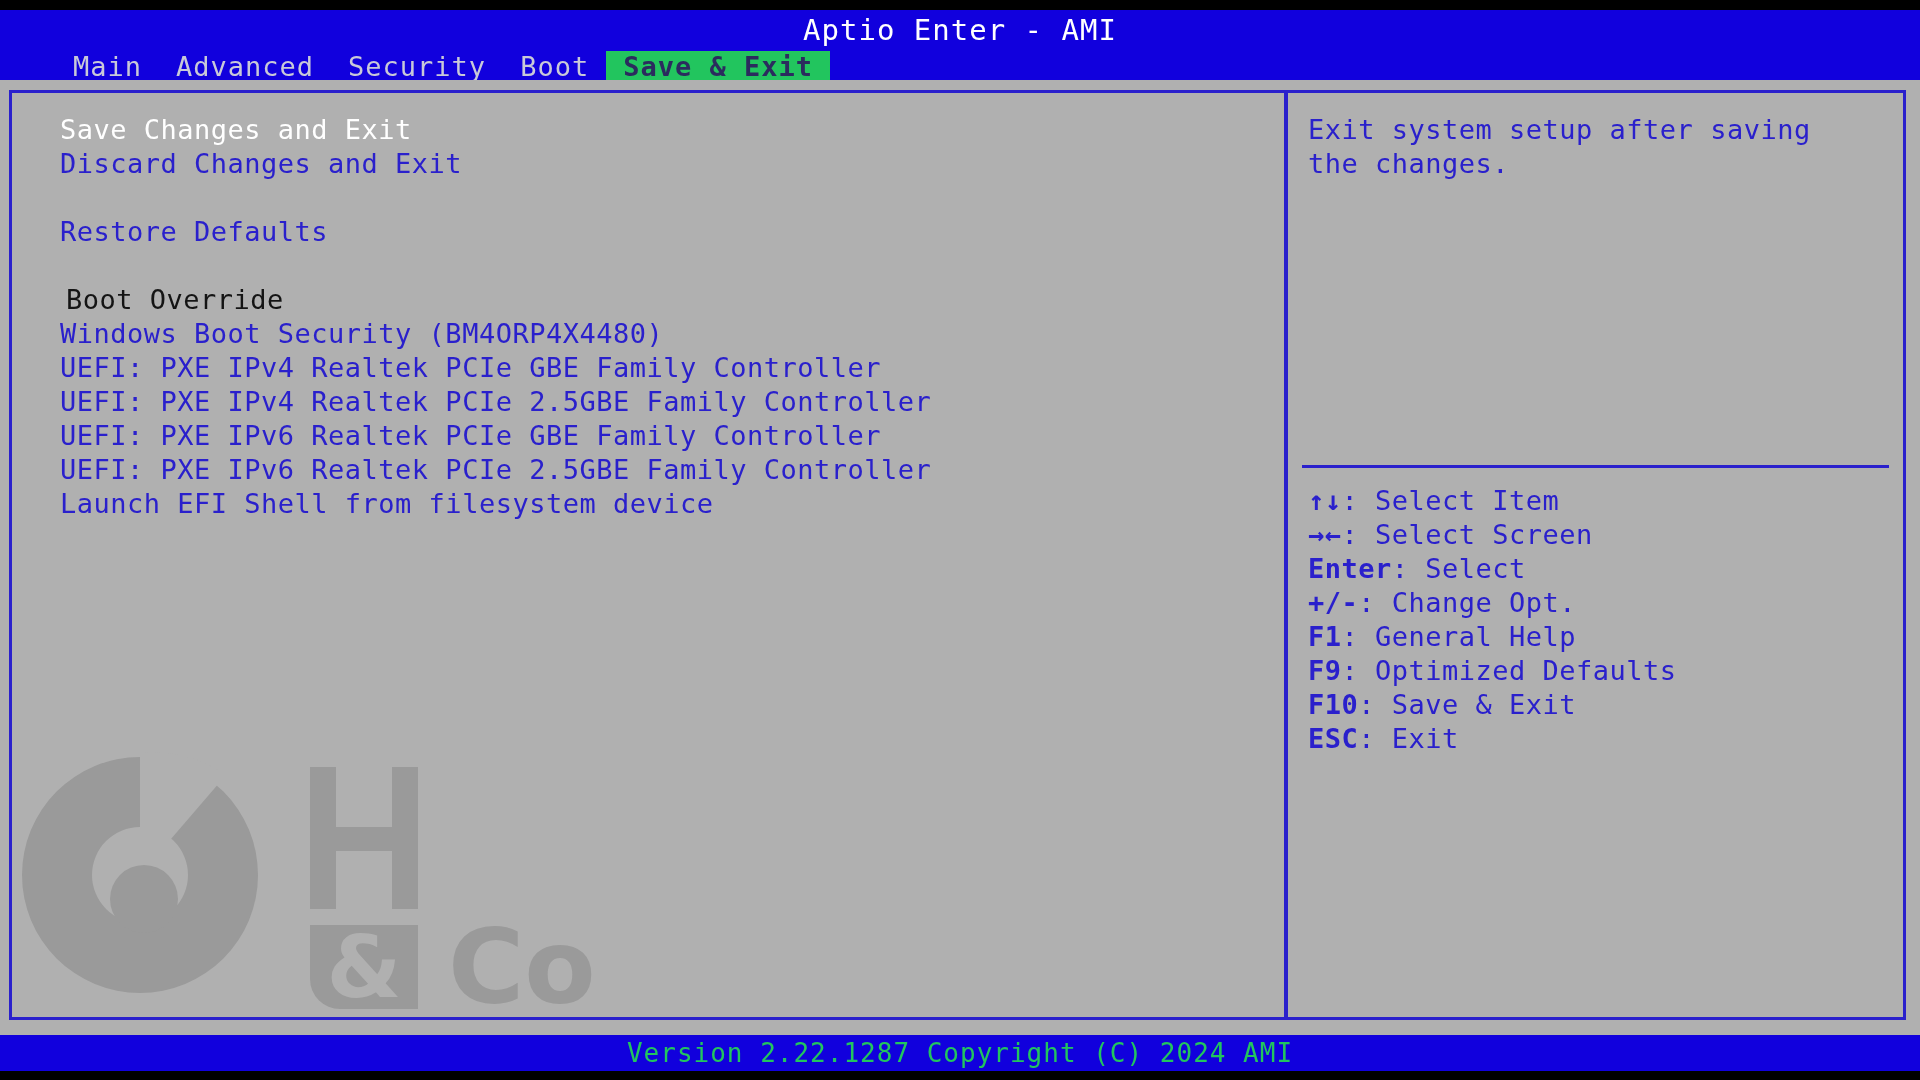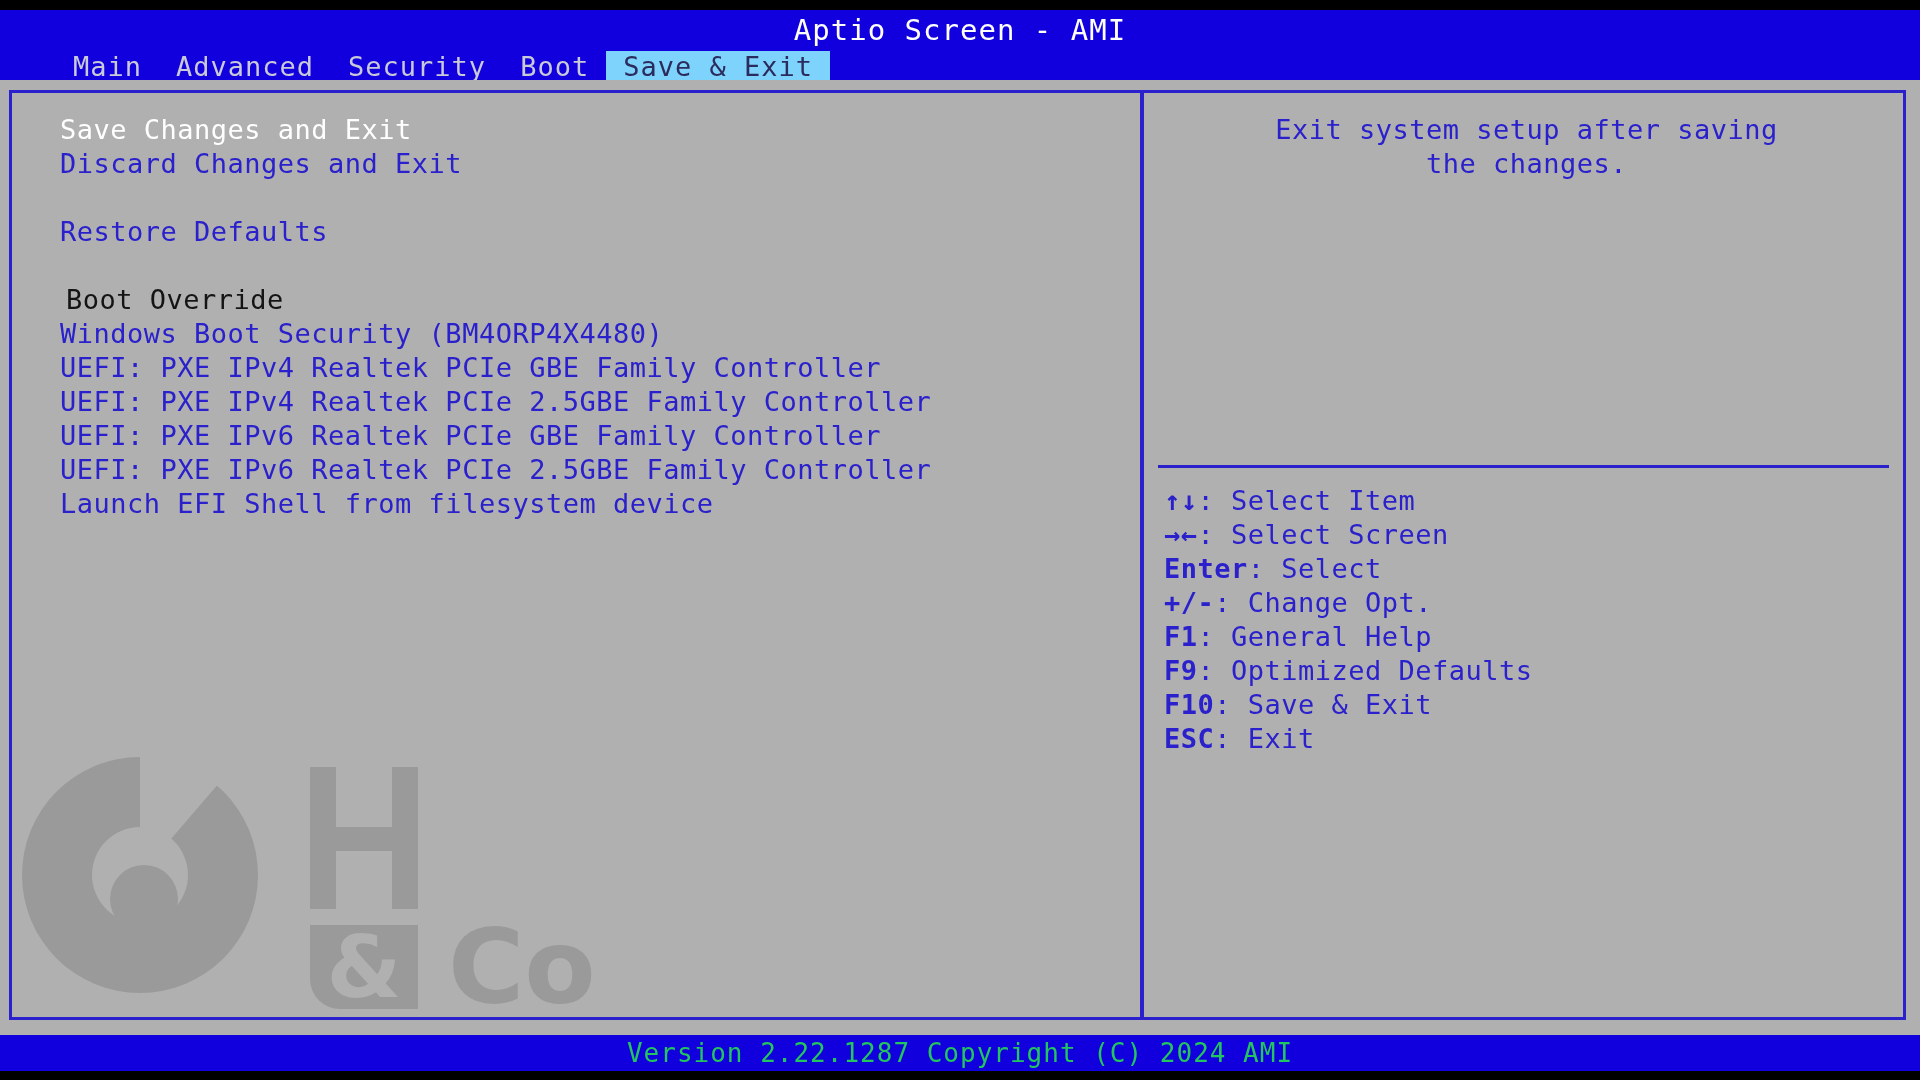--- a/index.html
+++ b/index.html
@@ -204,7 +204,7 @@
 <div id="screen">
 
   <div class="header">
-    <div class="header-title">Aptio Screen - AMI</div>
+    <div class="header-title">Aptio Enter - AMI</div>
     <div class="tabbar">
         <div class="tab">Main</div>
         <div class="tab">Advanced</div>

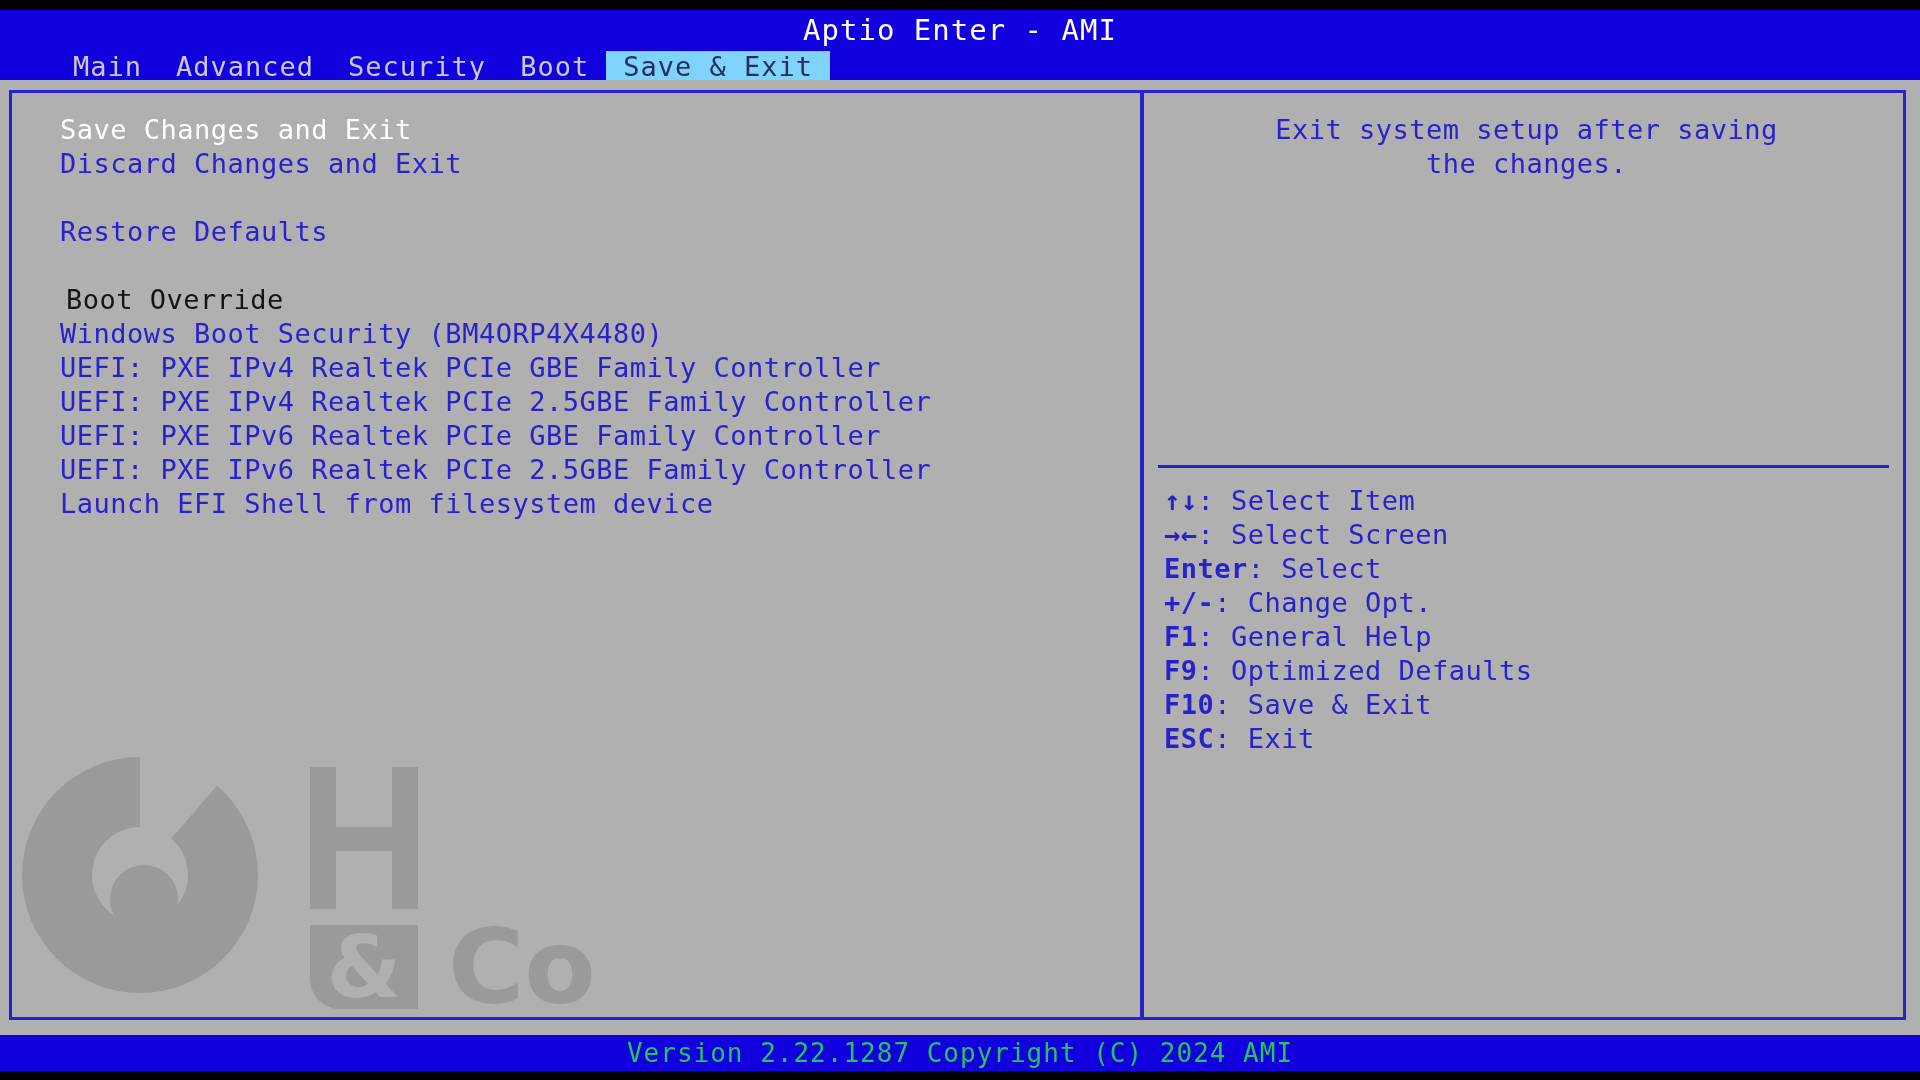--- a/index.html
+++ b/index.html
@@ -63,8 +63,9 @@
   }
   .tab:first-child { margin-left: 56px; }
   .tab.active {
-    background: #7dd3fc;
+    background: #22c55e;
     color: #2b2b5e;
+    font-weight: bold;
   }
 
   

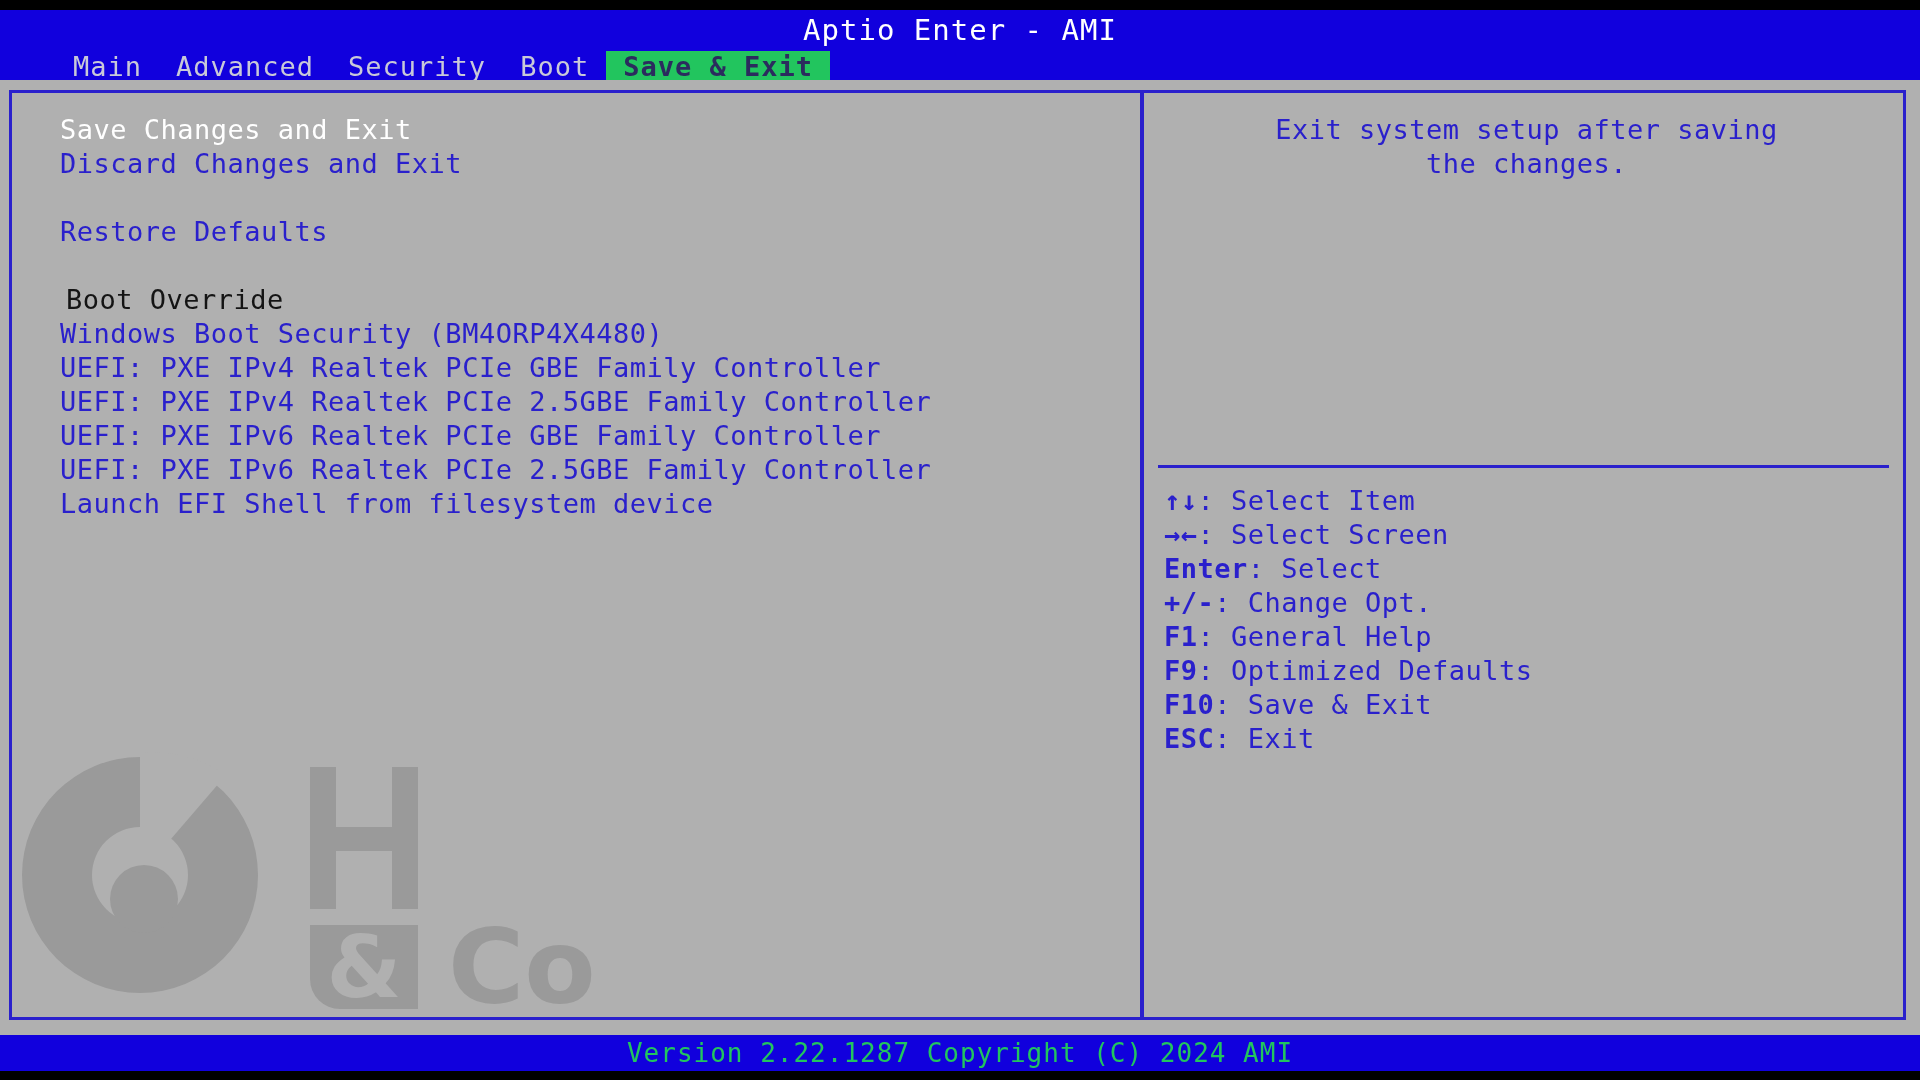--- a/index.html
+++ b/index.html
@@ -106,7 +106,7 @@
   }
   .pane-left {
     position: relative;
-    width: 1128px;
+    width: 1272px;
     height: 100%;
     box-sizing: border-box;
   }

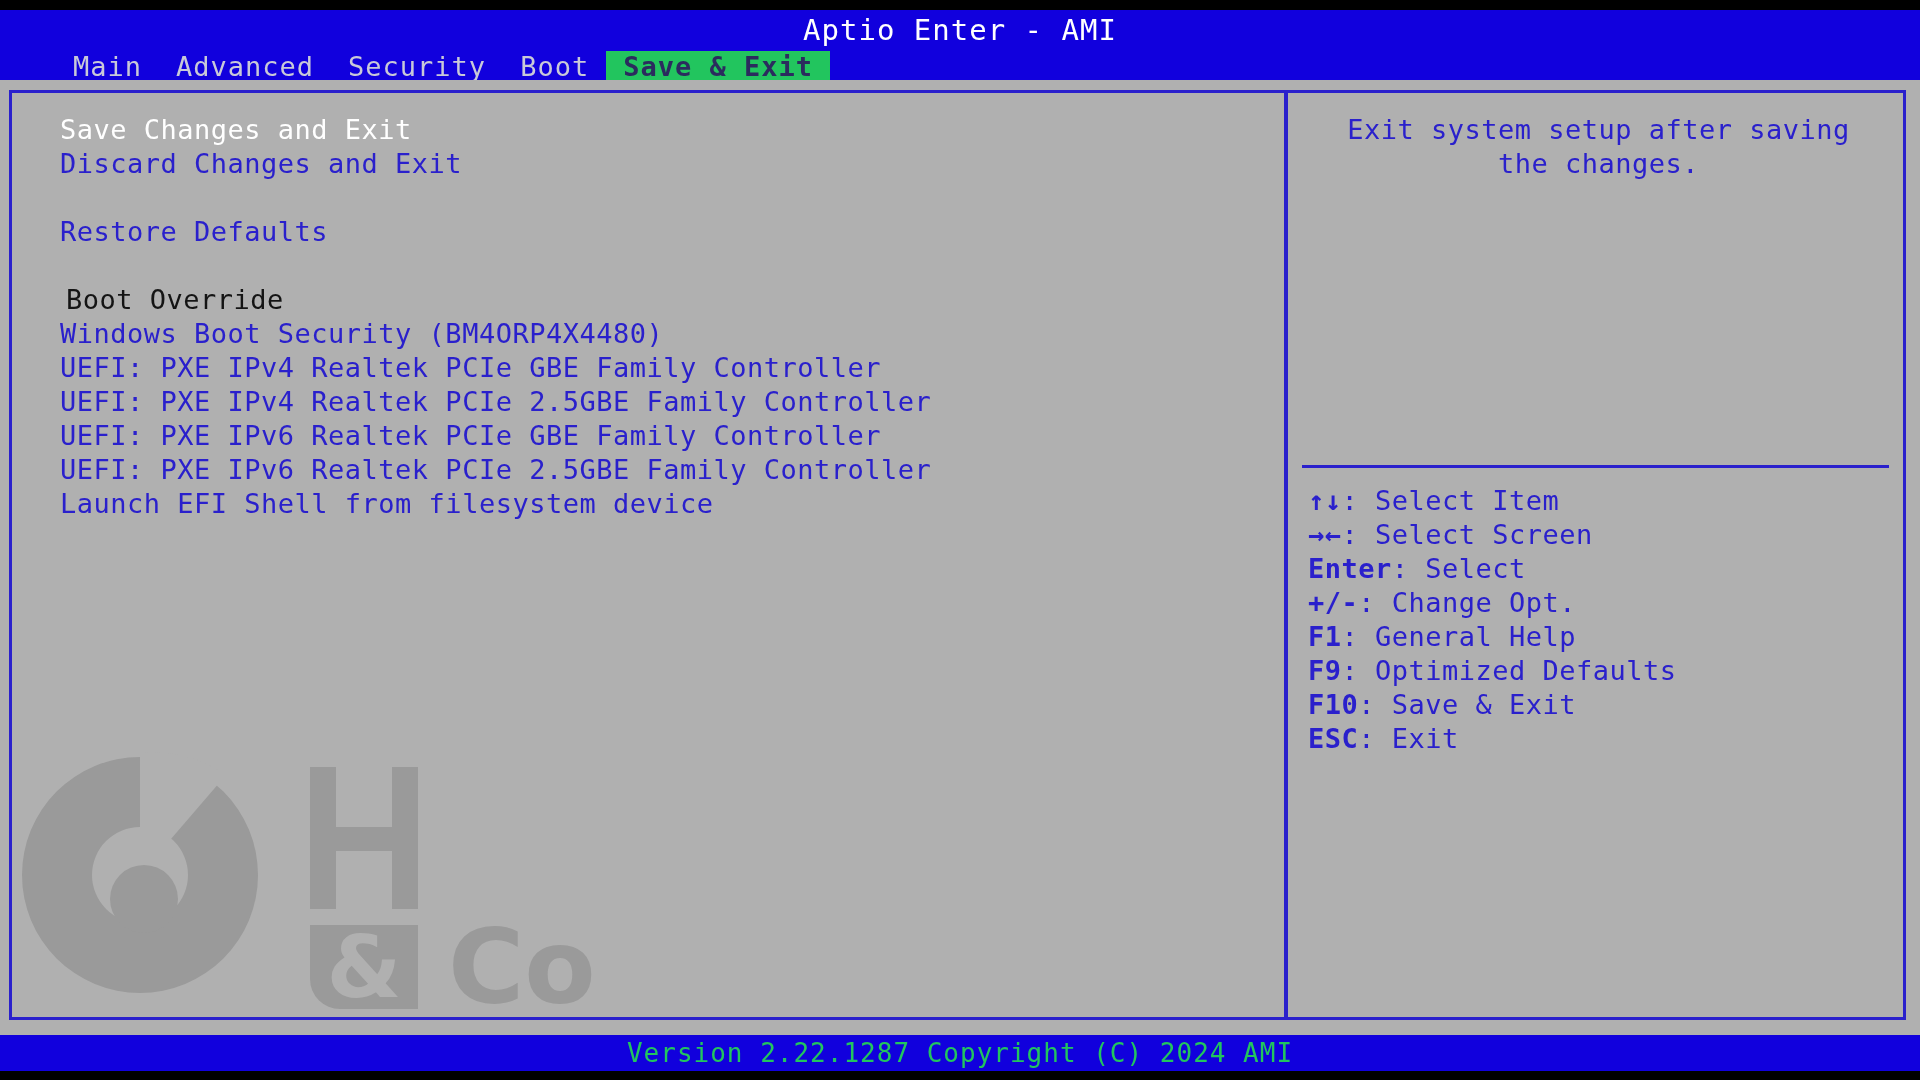--- a/index.html
+++ b/index.html
@@ -152,7 +152,6 @@
     color: #2a20cc;
     white-space: pre;
     letter-spacing: 0.5px;
-    text-align: center;
   }
 
   .legend {

